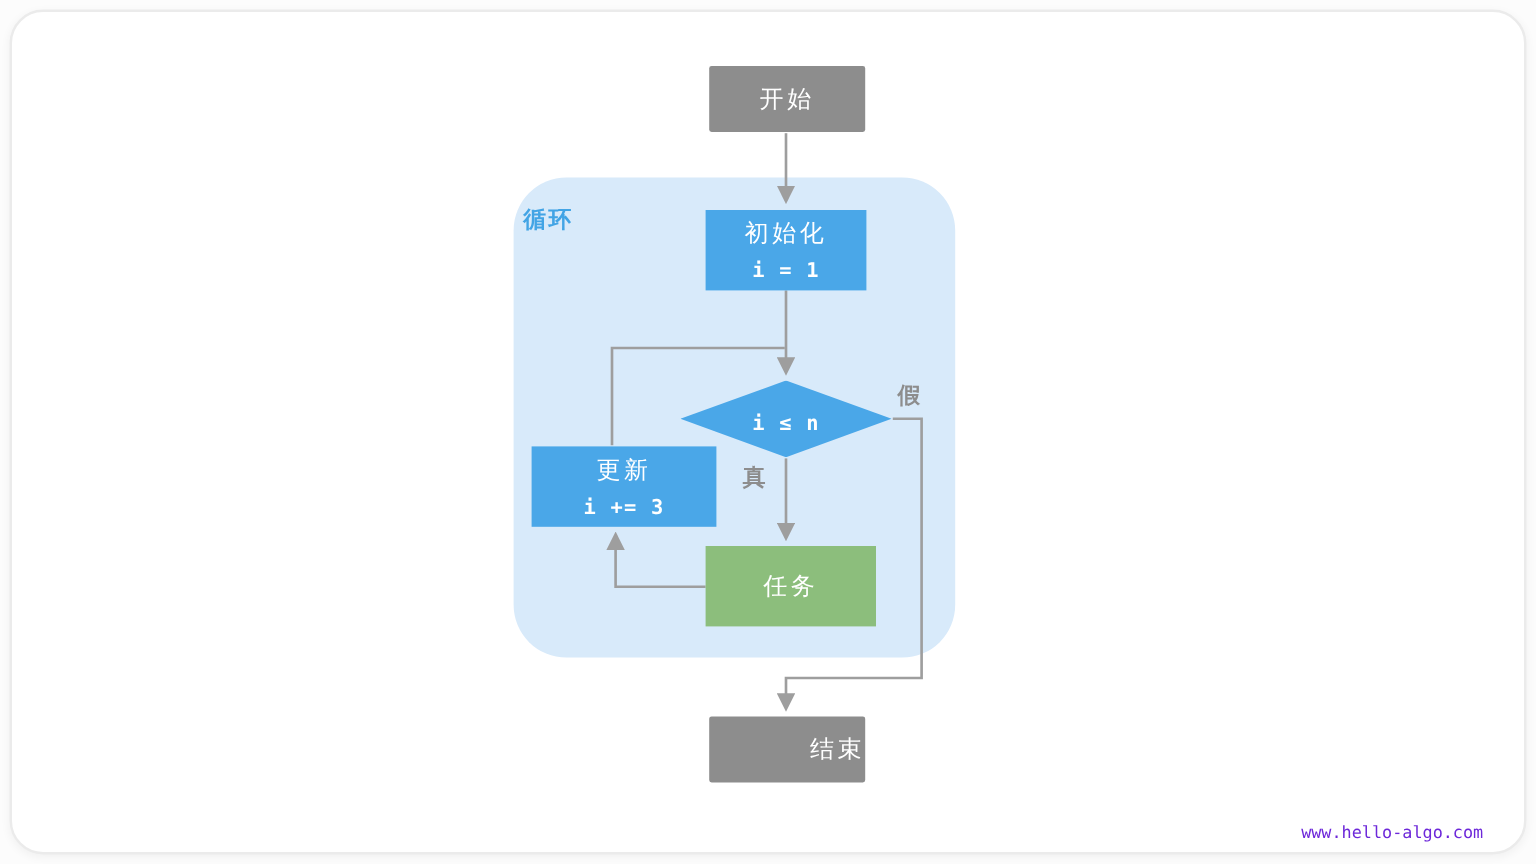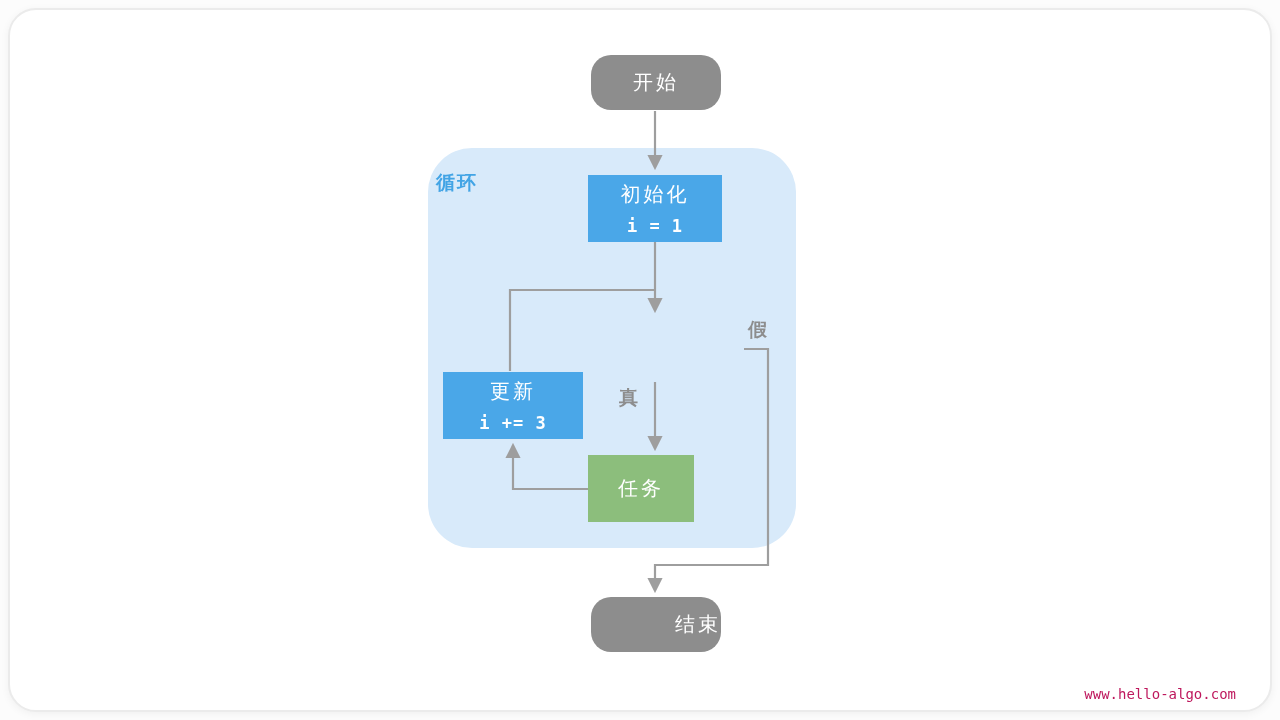--- a/index.html
+++ b/index.html
@@ -18,7 +18,7 @@
     justify-content:center; color:#ffffff; text-align:center; }
   .node .zh { font-size:20px; letter-spacing:3px; }
   .node .code { font-family:"DejaVu Sans Mono", monospace; font-size:17px; font-weight:bold; margin-top:8px; letter-spacing:1px;text-align:center; }
-  .terminal { background:var(--gray-node,#8d8d8d); border-radius:20px; }
+  .terminal { background:var(--gray-node,#8d8d8d); border-radius:2px; }
   .process  { background:var(--blue-node,#4aa7e8); }
   .green    { background:var(--green-node,#8cbe7c); }
   .diamond  { background:var(--blue-node,#4aa7e8);

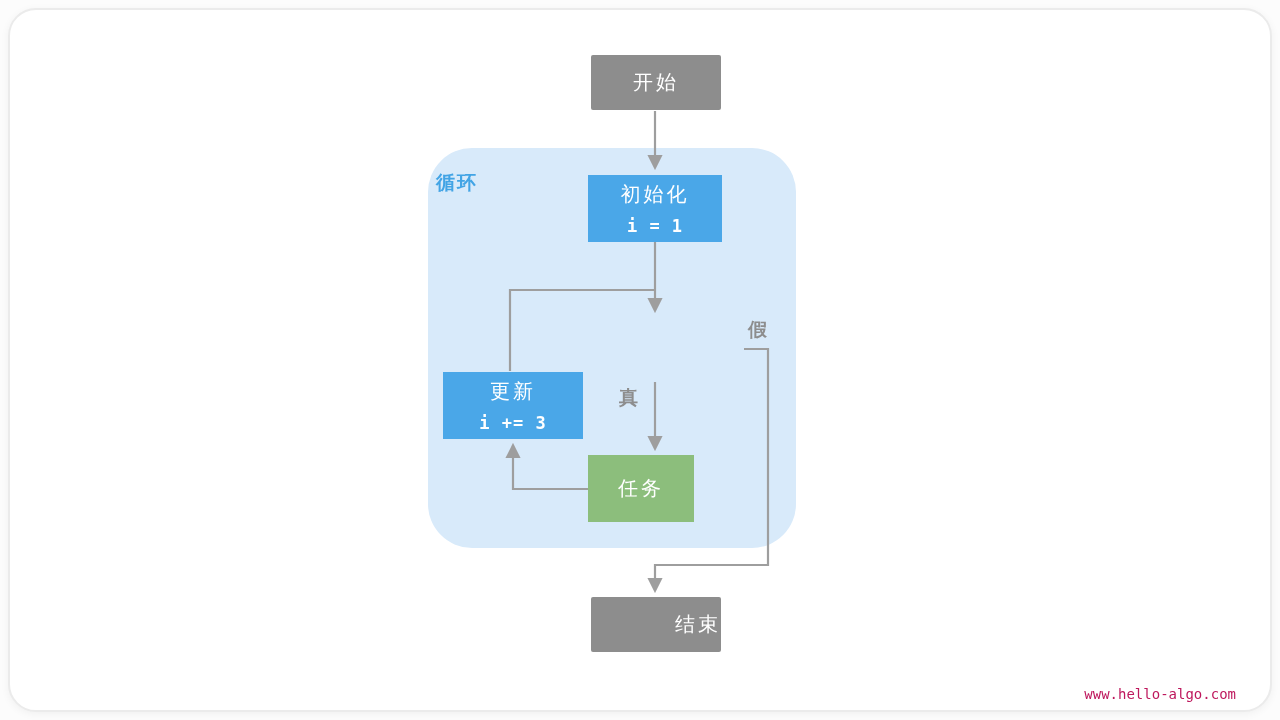--- a/index.html
+++ b/index.html
@@ -70,6 +70,9 @@
     <span class="code">i = 1</span>
   </div>
 
+  <div class="node diamond node-cond">
+    <span class="code">i ≤ n</span>
+  </div>
 
   <div class="branch-label label-false">假</div>
   <div class="branch-label label-true">真</div>

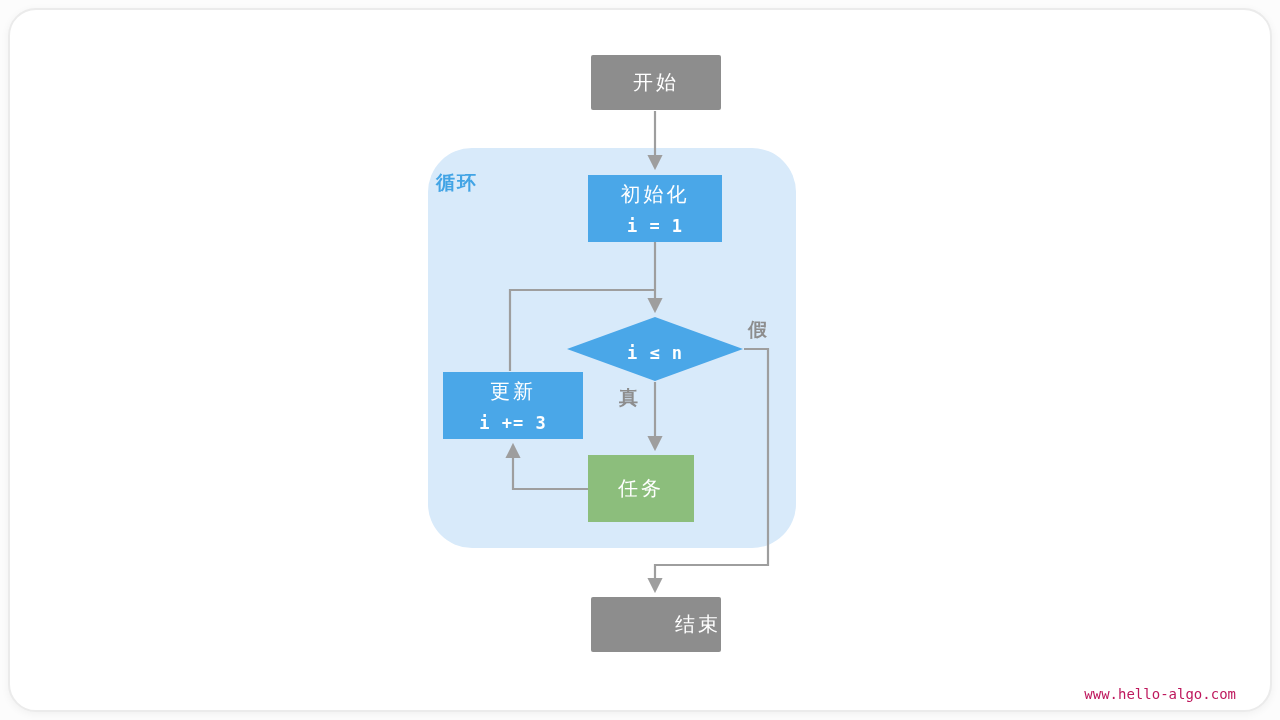--- a/index.html
+++ b/index.html
@@ -26,7 +26,7 @@
   .node-start  { left:591px; top:55px;  width:130px; height:55px; }
   .node-init   { left:588px; top:175px; width:134px; height:67px; }
   .node-cond   { left:567px; top:317px; width:176px; height:64px; }
-  .node-update { left:443px; top:372px; width:140px; height:67px; }
+  .node-update { left:443px; top:372px; width:154px; height:67px; }
   .node-task   { left:588px; top:455px; width:106px; height:67px; }
   .node-end    { left:591px; top:597px; width:130px; height:55px;align-items:flex-end; }
   .branch-label { position:absolute; color:var(--branch-label,#8d8d8d); font-weight:bold; font-size:19px; }

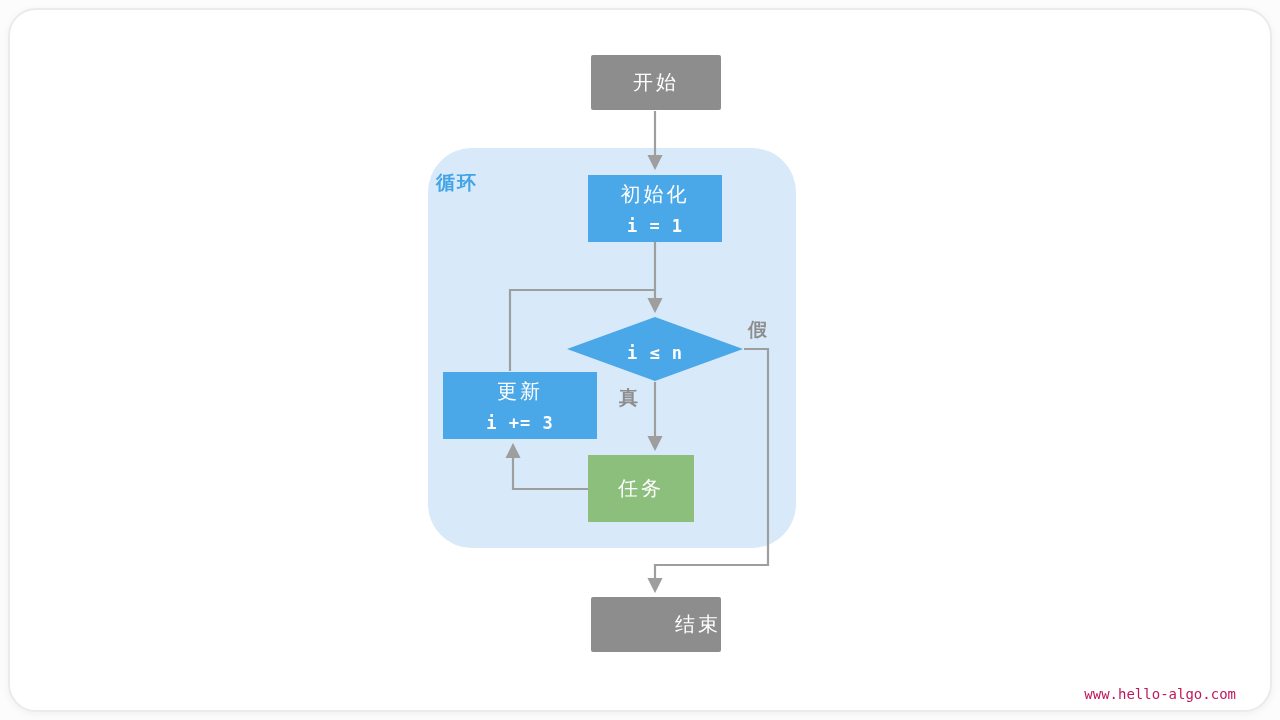--- a/index.html
+++ b/index.html
@@ -27,7 +27,7 @@
   .node-init   { left:588px; top:175px; width:134px; height:67px; }
   .node-cond   { left:567px; top:317px; width:176px; height:64px; }
   .node-update { left:443px; top:372px; width:154px; height:67px; }
-  .node-task   { left:588px; top:455px; width:106px; height:67px; }
+  .node-task   { left:588px; top:455px; width:142px; height:67px; }
   .node-end    { left:591px; top:597px; width:130px; height:55px;align-items:flex-end; }
   .branch-label { position:absolute; color:var(--branch-label,#8d8d8d); font-weight:bold; font-size:19px; }
   .label-false { left:748px; top:317px; }

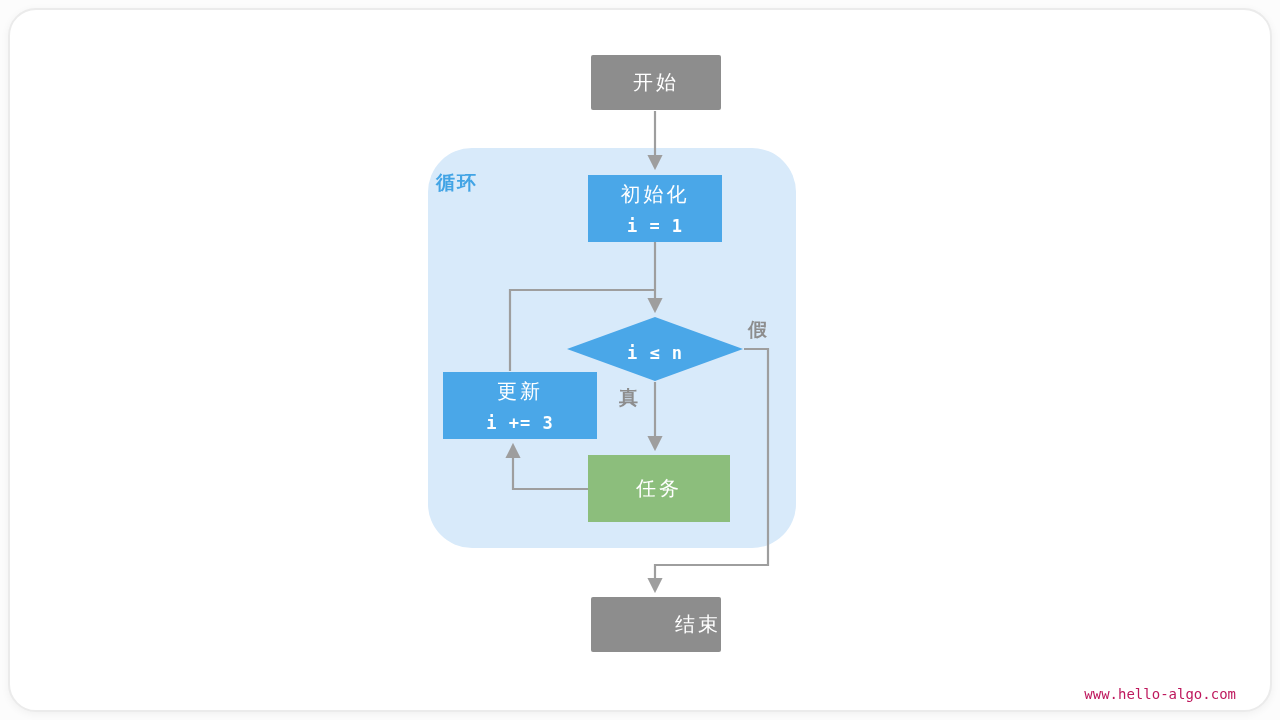--- a/index.html
+++ b/index.html
@@ -35,7 +35,7 @@
   .arrows { position:absolute; left:0; top:0; width:1280px; height:720px; pointer-events:none; }
   .arrows path.line { stroke:var(--arrow,#9e9e9e); stroke-width:2.2; fill:none; }
   .arrows .head { fill:var(--arrow,#9e9e9e); }
-  .watermark { position:absolute; right:44px; bottom:18px; color:#be185d;
+  .watermark { position:absolute; right:44px; bottom:18px; color:#6d28d9;
     font-family:"DejaVu Sans Mono", monospace; font-size:14px; }
 </style>
 </head>

